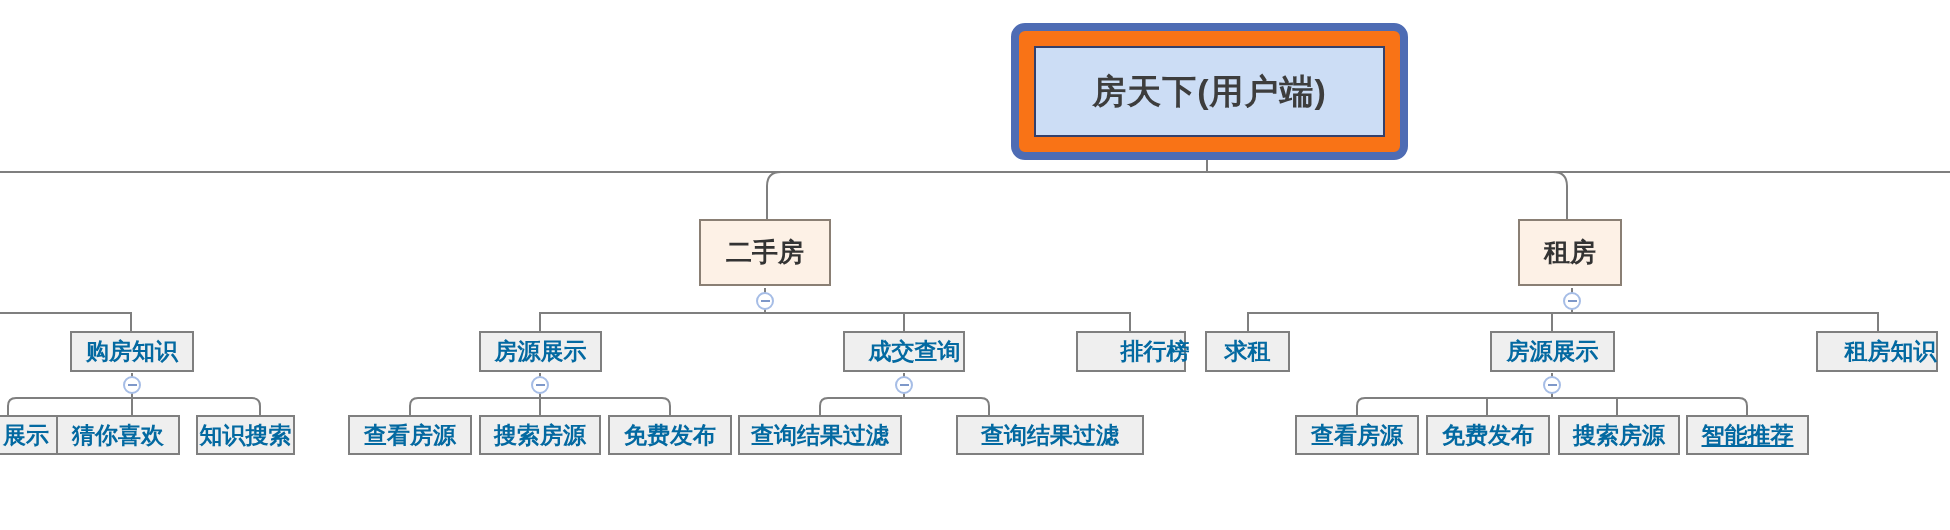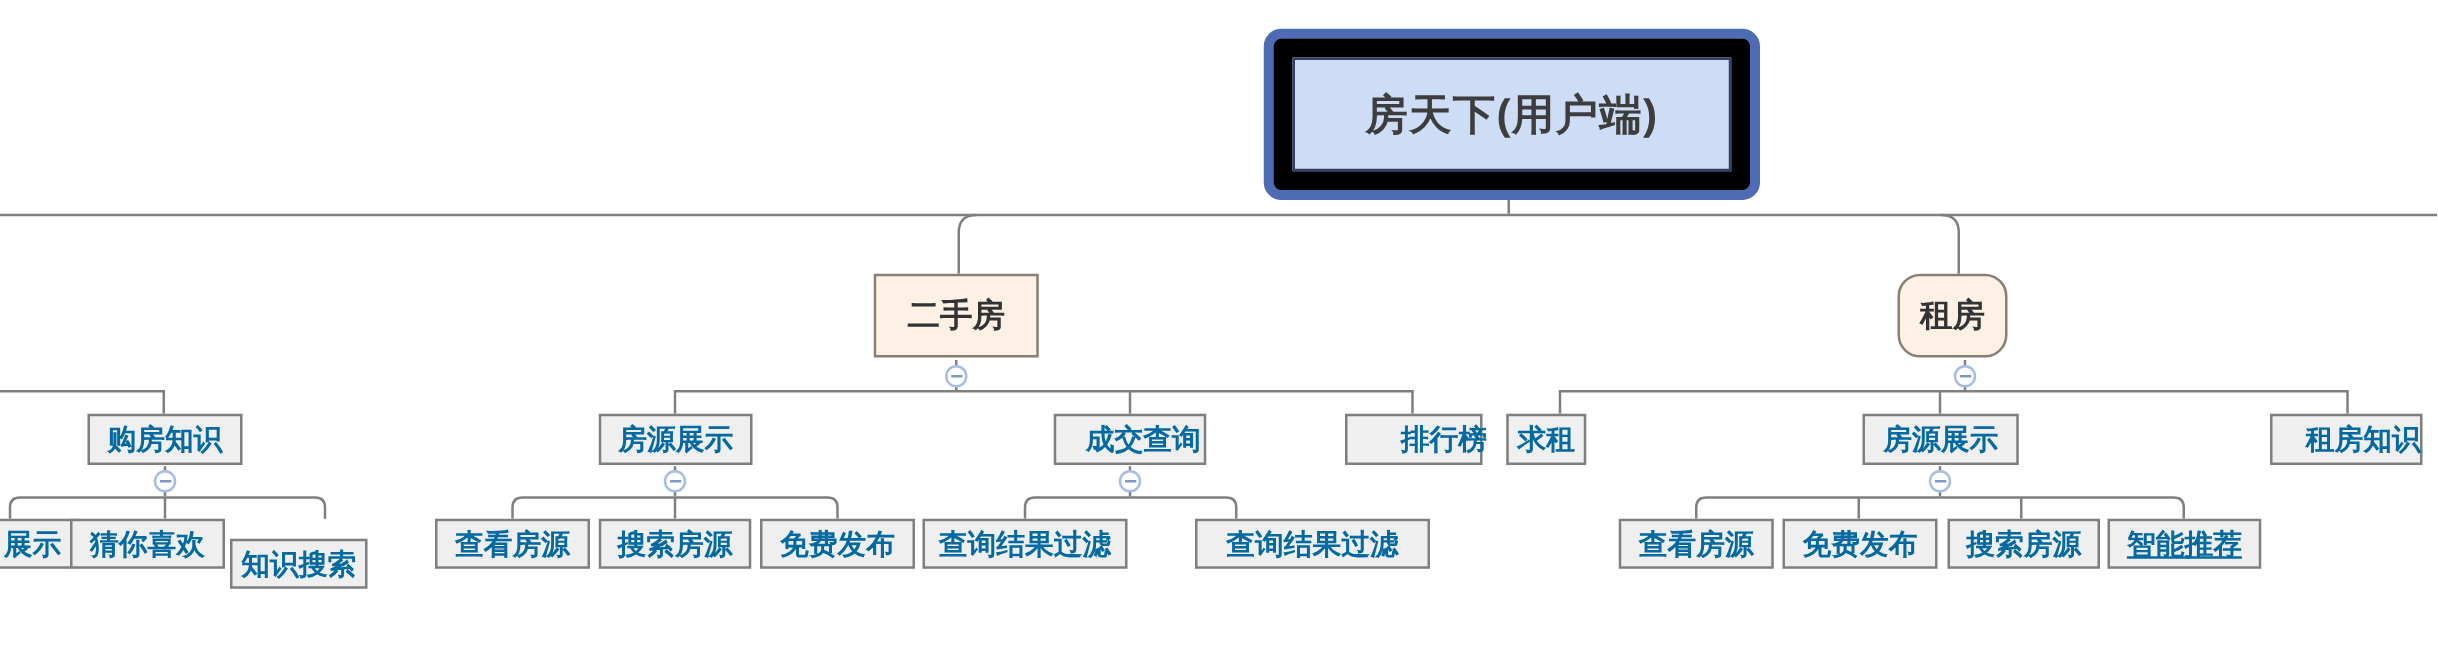--- a/index.html
+++ b/index.html
@@ -17,7 +17,7 @@
   .root-ring{
     position:absolute;left:1011px;top:23px;width:397px;height:137px;
     box-sizing:border-box;border:8px solid #4e6cb4;border-radius:14px;
-    background:#000000;padding:15px;
+    background:#f97316;padding:15px;
   }
   .root-box{
     width:100%;height:100%;box-sizing:border-box;

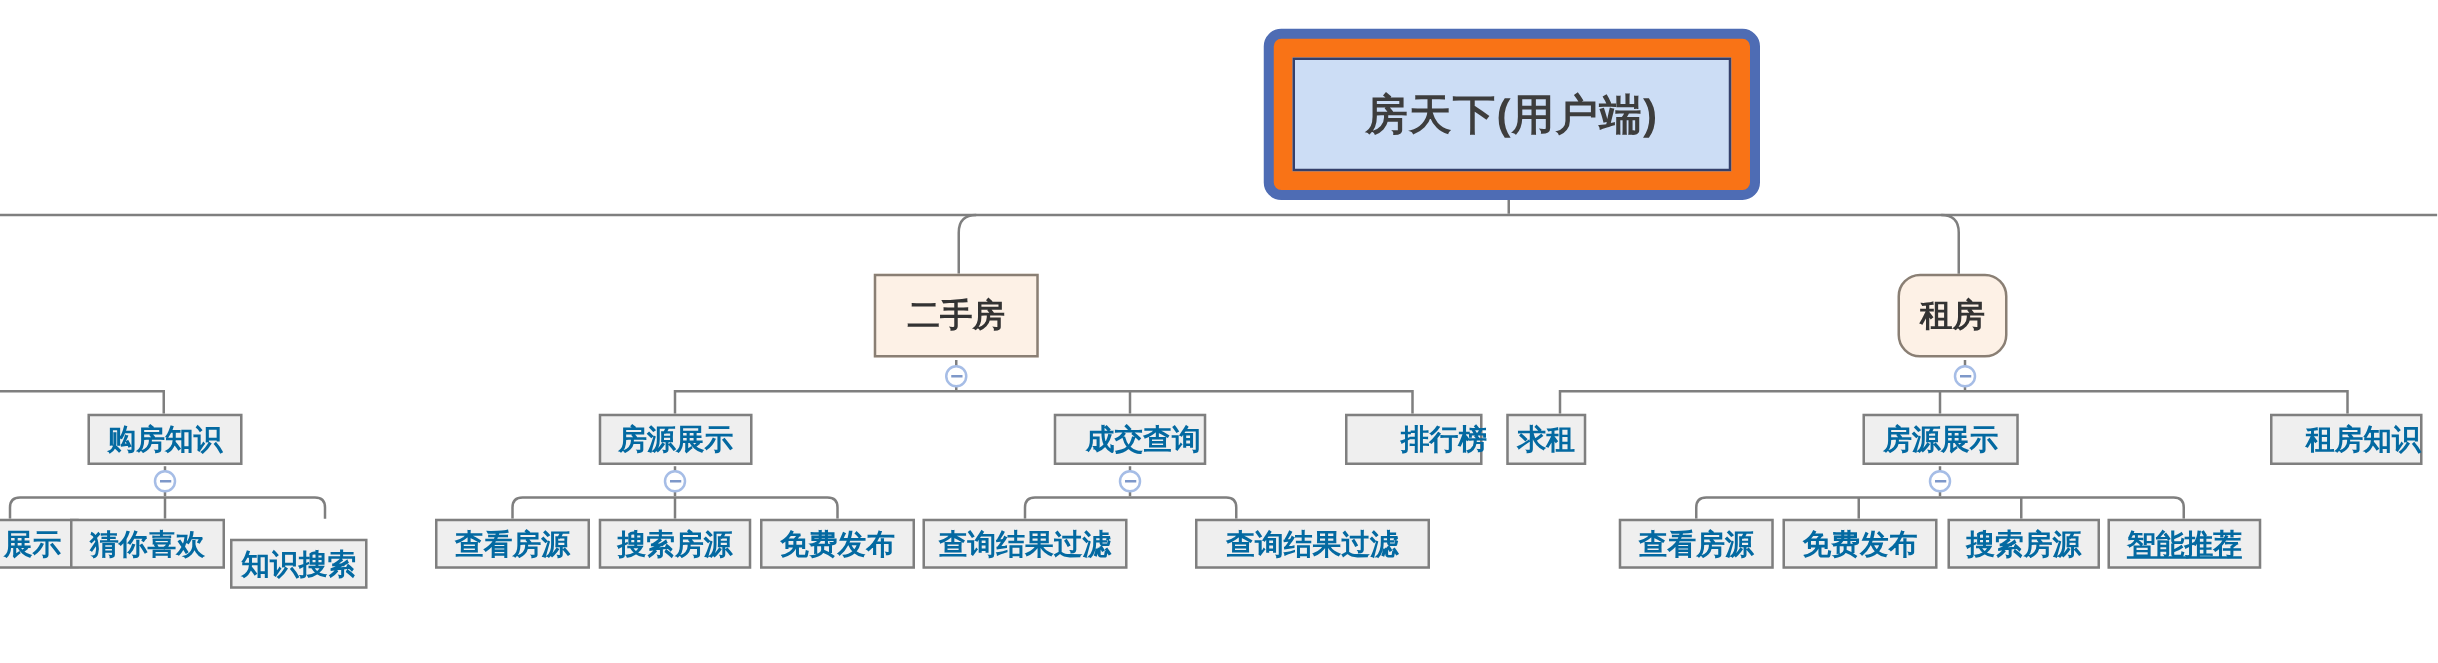--- a/index.html
+++ b/index.html
@@ -94,7 +94,7 @@
   </div>
 
   <div class="node node--branch" style="left:699px;width:132px;">二手房</div>
-  <div class="node node--branch" style="left:1518px;width:88px;border-radius:18px;">租房</div>
+  <div class="node node--branch" style="left:1518px;width:104px;">租房</div>
 
   <div class="node node--topic row2" style="left:70px;width:124px;">购房知识</div>
   <div class="node node--topic row2" style="left:479px;width:123px;">房源展示</div>

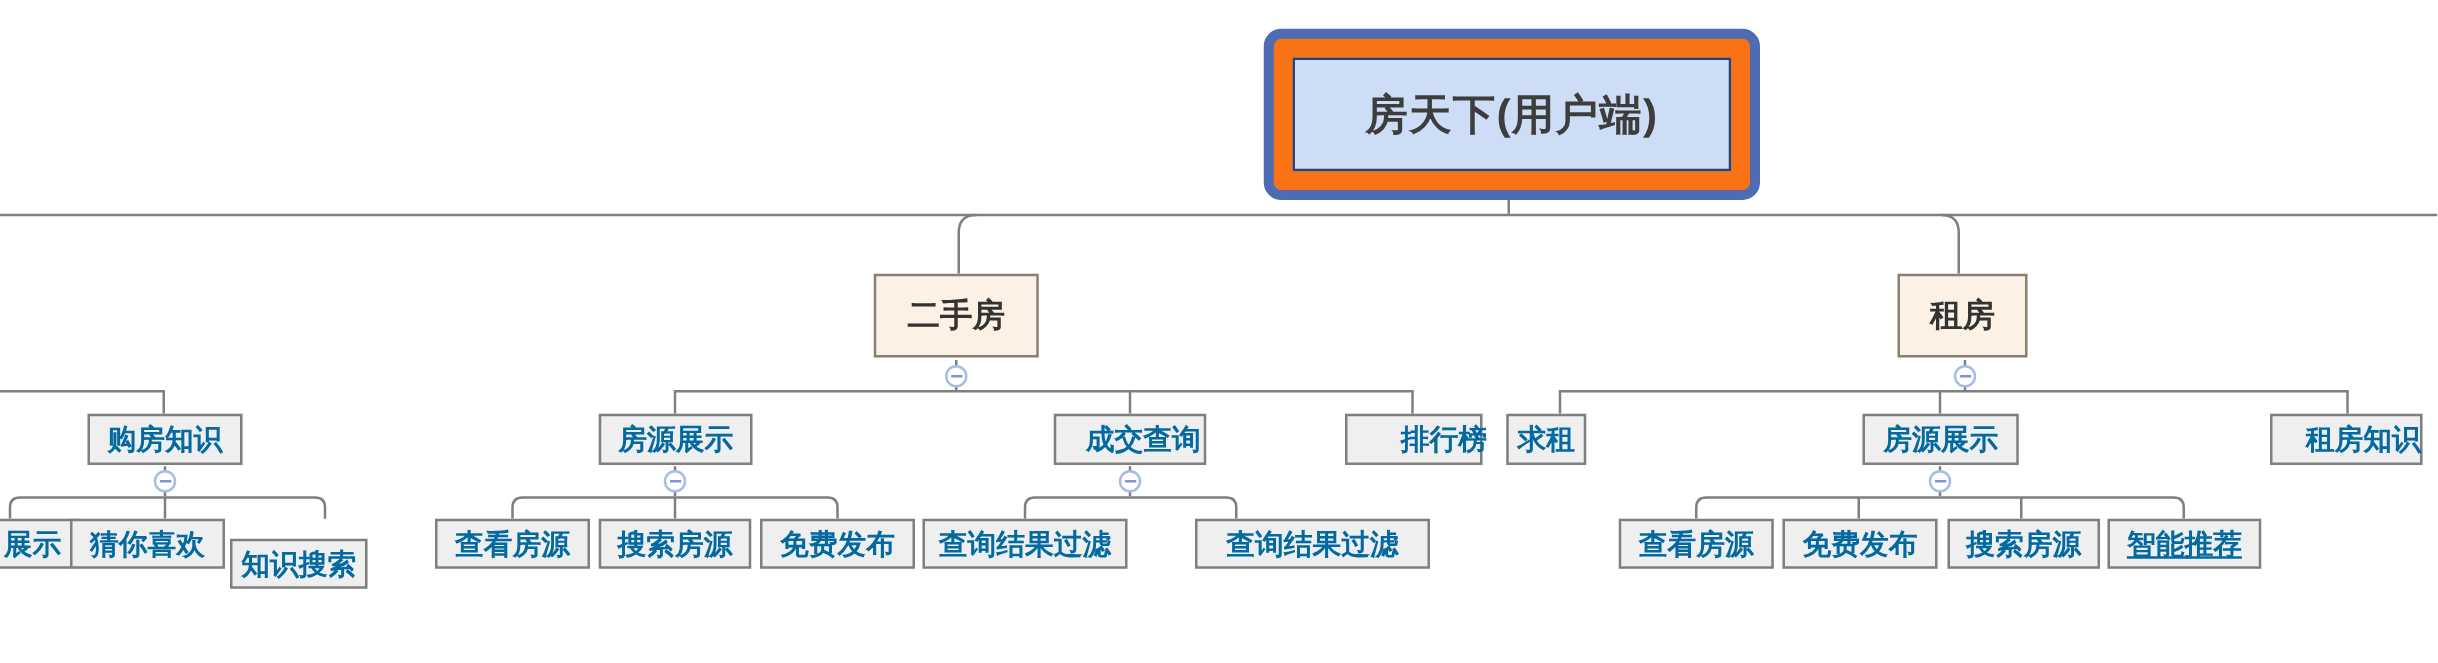--- a/index.html
+++ b/index.html
@@ -100,7 +100,7 @@
   <div class="node node--topic row2" style="left:479px;width:123px;">房源展示</div>
   <div class="node node--topic row2" style="left:843px;width:122px;padding-left:21px;">成交查询</div>
   <div class="node node--topic row2" style="left:1076px;width:110px;padding-left:48px;">排行榜</div>
-  <div class="node node--topic row2" style="left:1205px;width:64px;">求租</div>
+  <div class="node node--topic row2" style="left:1205px;width:85px;">求租</div>
   <div class="node node--topic row2" style="left:1490px;width:125px;">房源展示</div>
   <div class="node node--topic row2" style="left:1816px;width:122px;padding-left:27px;">租房知识</div>
 

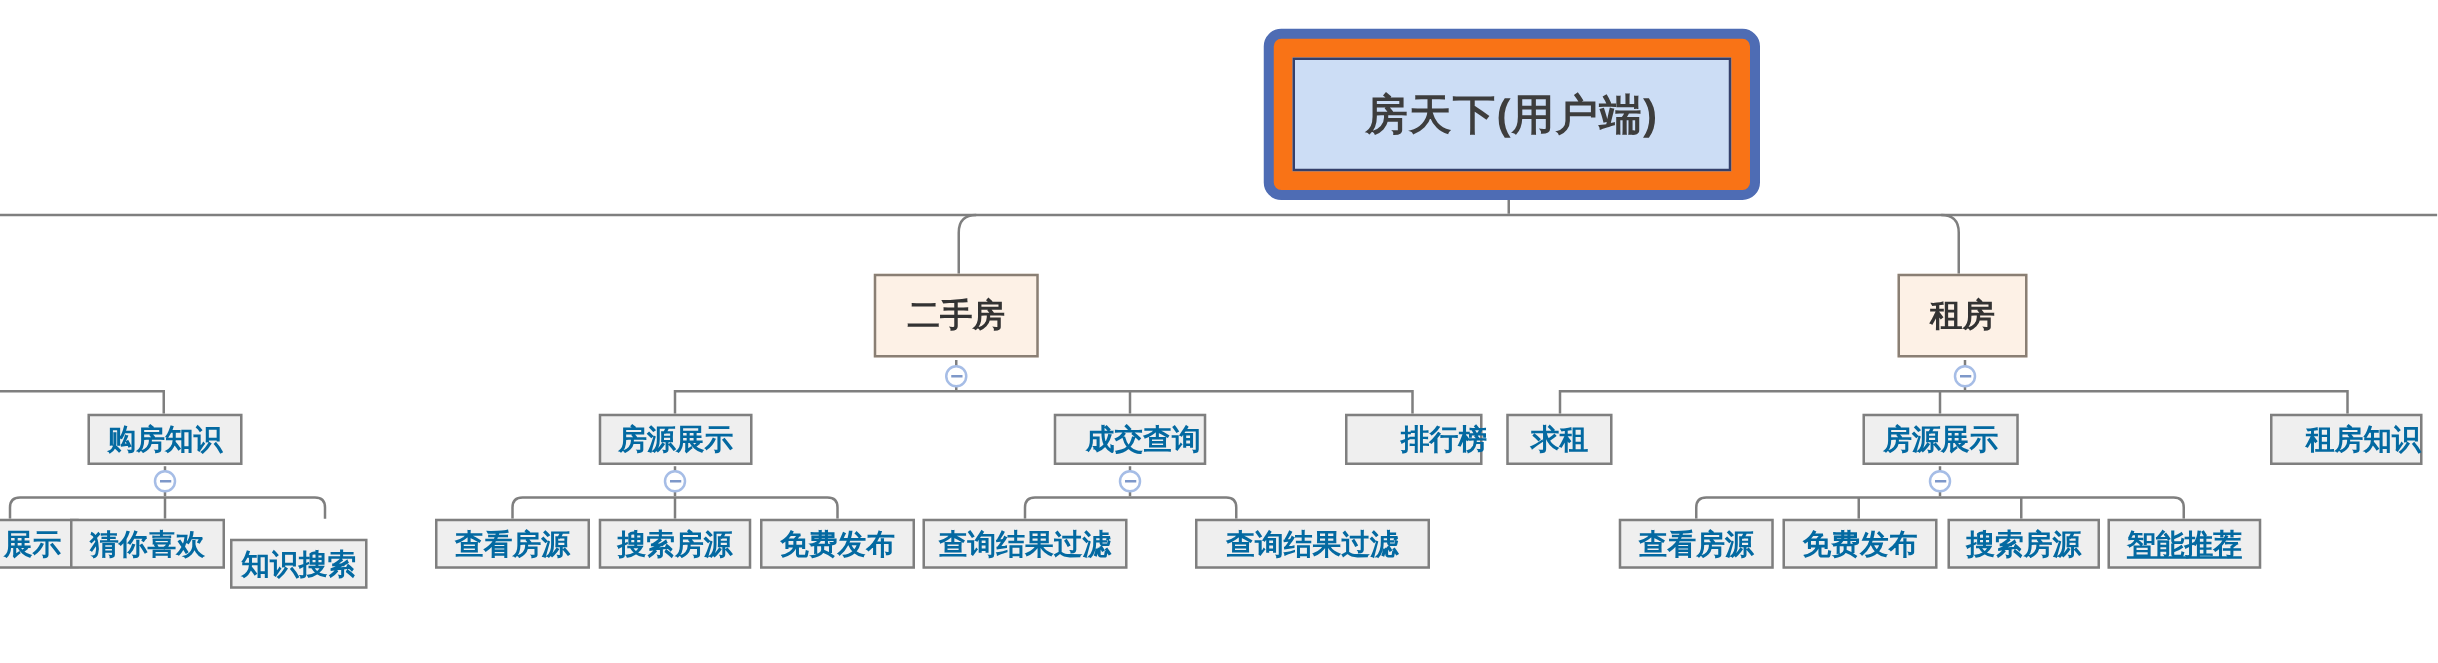--- a/index.html
+++ b/index.html
@@ -106,7 +106,7 @@
 
   <div class="node node--topic row3 node--truncated" style="left:-62px;width:125px;">展示</div>
   <div class="node node--topic row3" style="left:56px;width:124px;text-align:right;">猜你喜欢</div>
-  <div class="node node--topic row3" style="left:184px;width:110px;margin-top:16px;">知识搜索</div>
+  <div class="node node--topic row3" style="left:196px;width:99px;">知识搜索</div>
 
   <div class="node node--topic row3" style="left:348px;width:124px;">查看房源</div>
   <div class="node node--topic row3" style="left:479px;width:122px;">搜索房源</div>

